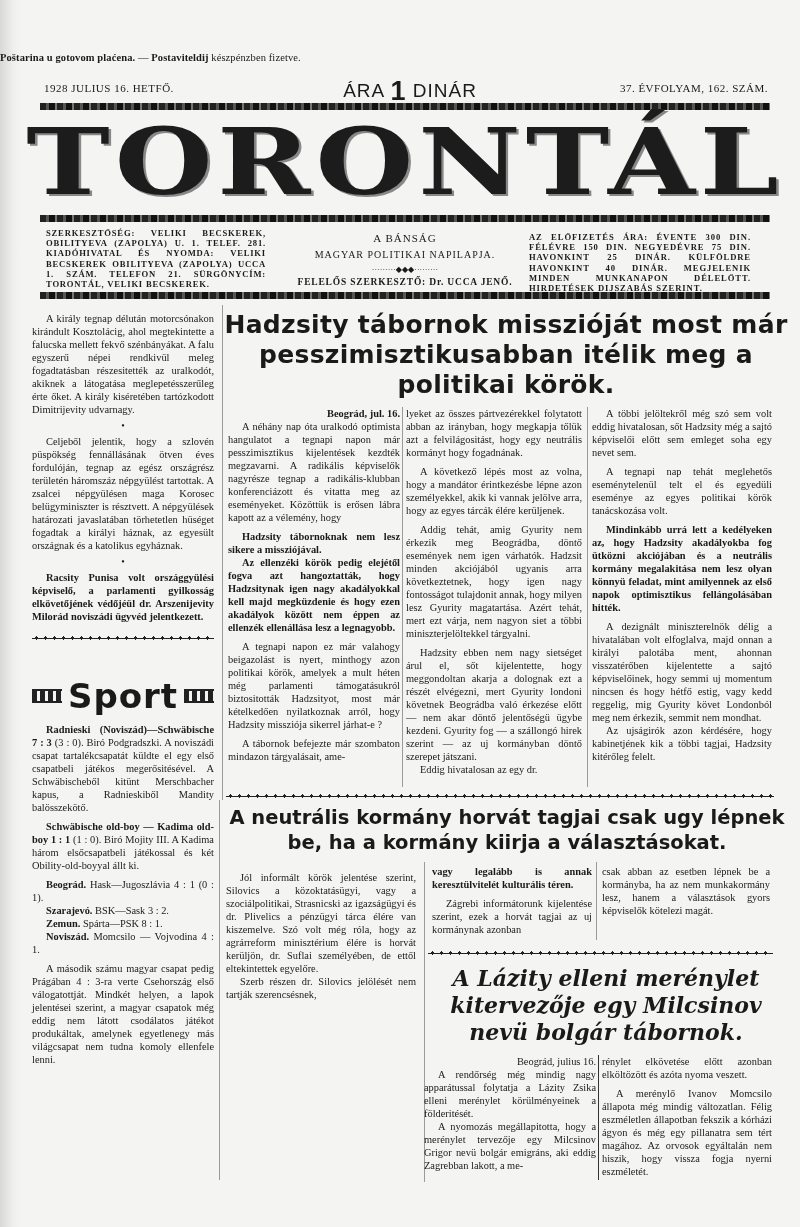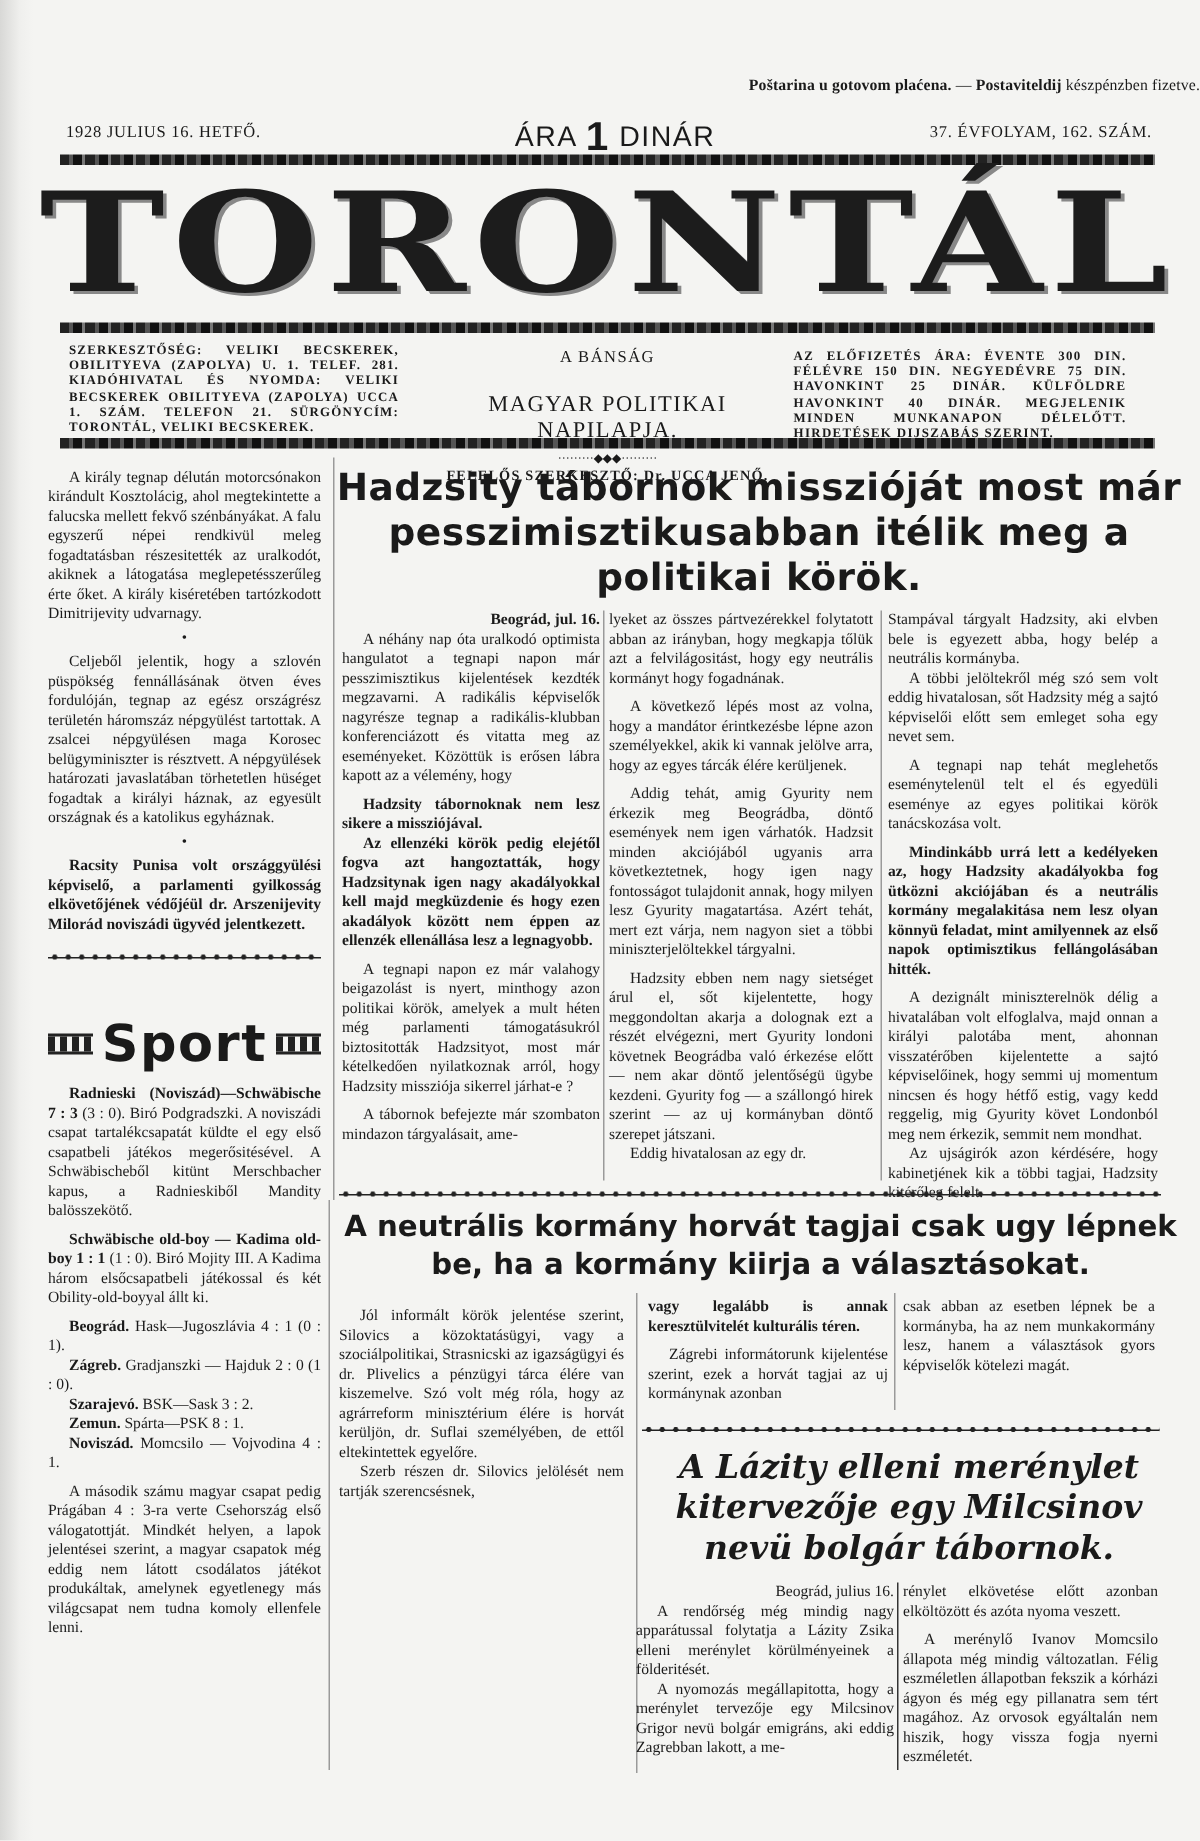--- a/index.html
+++ b/index.html
@@ -12,7 +12,7 @@
   .leftedge { position: absolute; left: 0; top: 0; width: 22px; height: 1227px;
     background: linear-gradient(to right, #d8d8d6, #efefed 60%, #f4f4f2); }
   .abs { position: absolute; }
-  .postal { left: 0; width: 800px; top: 52px; text-align: right; font-size: 10.5px; letter-spacing: .1px; }
+  .postal { left: 0; width: 800px; top: 52px; text-align: left; font-size: 10.5px; letter-spacing: .1px; }
   .postal b { font-weight: bold; }
   .dateline { left: 44px; top: 82px; font-size: 11px; letter-spacing: .5px; }
   .price { left: 330px; top: 76px; width: 160px; text-align: center;

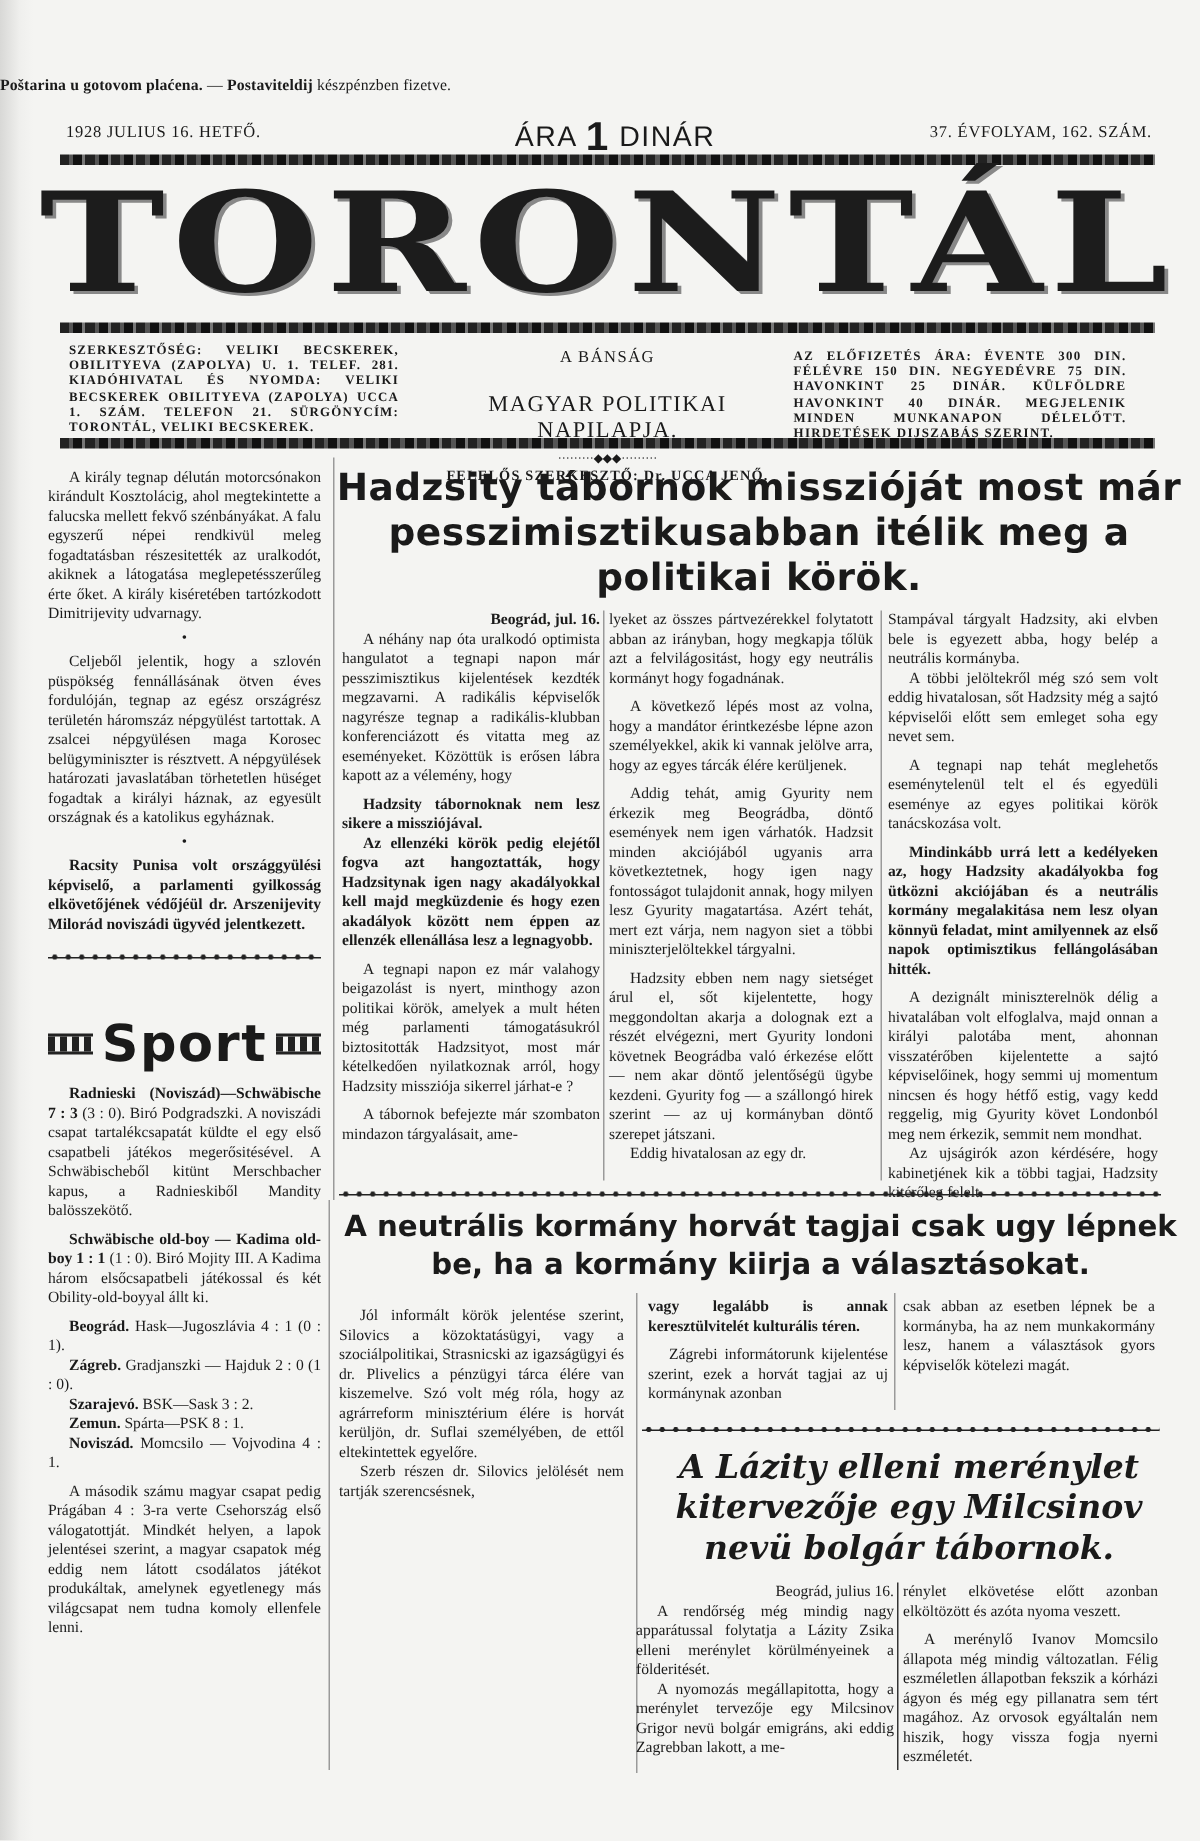--- a/index.html
+++ b/index.html
@@ -32,7 +32,7 @@
     font-weight: bold; letter-spacing: .8px; text-transform: uppercase; text-align: justify; }
   .center-info { left: 285px; top: 232px; width: 240px; text-align: center; font-size: 10.5px; letter-spacing: 1px; }
   .center-info .l1 { font-size: 11px; }
-  .center-info .l2 { font-size: 15px; margin-top: 18px; }
+  .center-info .l2 { font-size: 10px; margin-top: 5px; }
   .center-info .dots { font-size: 8px; margin: 5px 0 3px; letter-spacing: 0; }
   .center-info .editor { font-size: 9.5px; font-weight: bold; letter-spacing: .8px; }
   .subs { left: 529px; top: 232px; width: 222px; font-size: 8.6px; line-height: 10.2px;

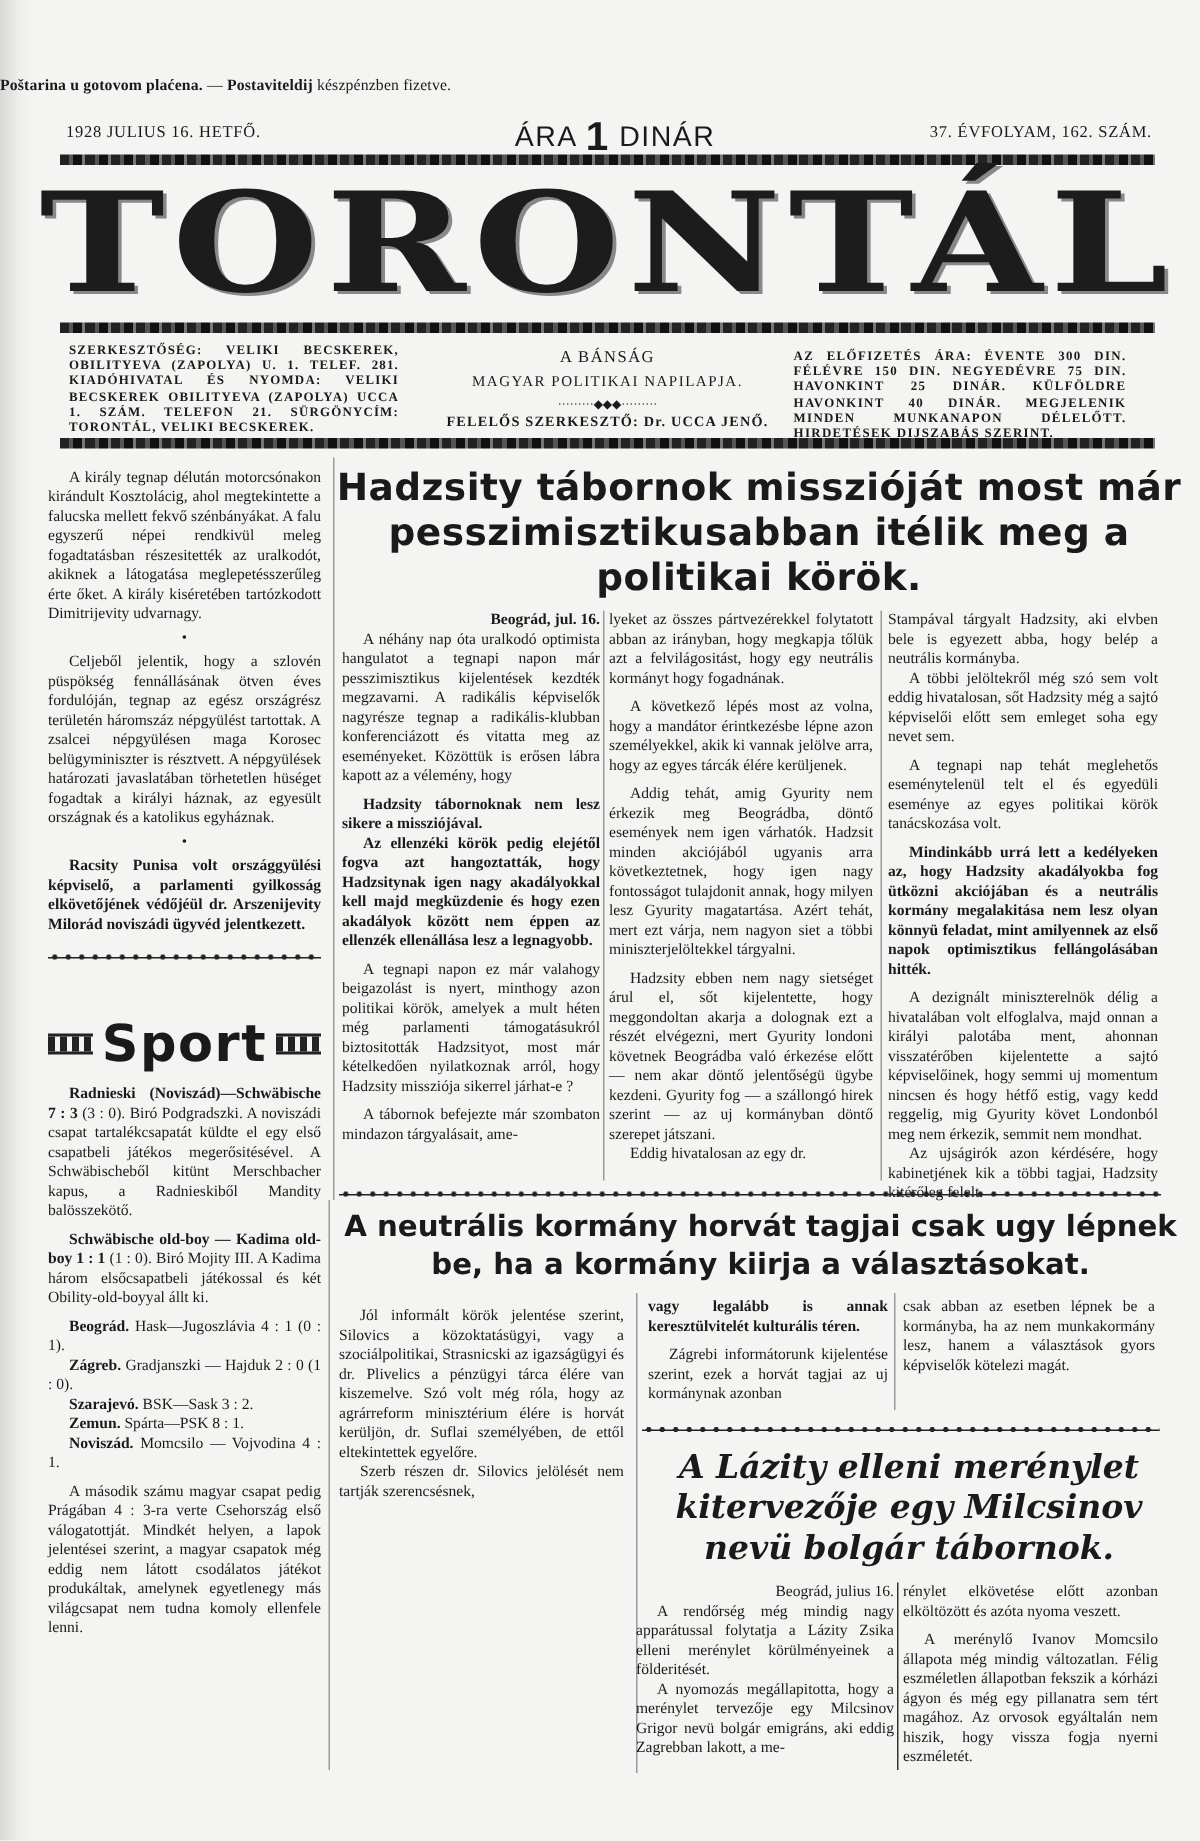--- a/index.html
+++ b/index.html
@@ -144,7 +144,6 @@
 </div>
 <div class="abs vrule" style="left:587px; top:407px; height:380px;"></div>
 <div class="abs col c4">
-  <p style="text-indent:0">Stampával tárgyalt Hadzsity, aki elvben bele is egyezett abba, hogy belép a neutrális kormányba.</p>
   <p>A többi jelöltekről még szó sem volt eddig hivatalosan, sőt Hadzsity még a sajtó képviselői előtt sem emleget soha egy nevet sem.</p>
   <p class="gap">A tegnapi nap tehát meglehetős eseménytelenül telt el és egyedüli eseménye az egyes politikai körök tanácskozása volt.</p>
   <p class="b gap">Mindinkább urrá lett a kedélyeken az, hogy Hadzsity akadályokba fog ütközni akciójában és a neutrális kormány megalakitása nem lesz olyan könnyü feladat, mint amilyennek az első napok optimisztikus fellángolásában hitték.</p>

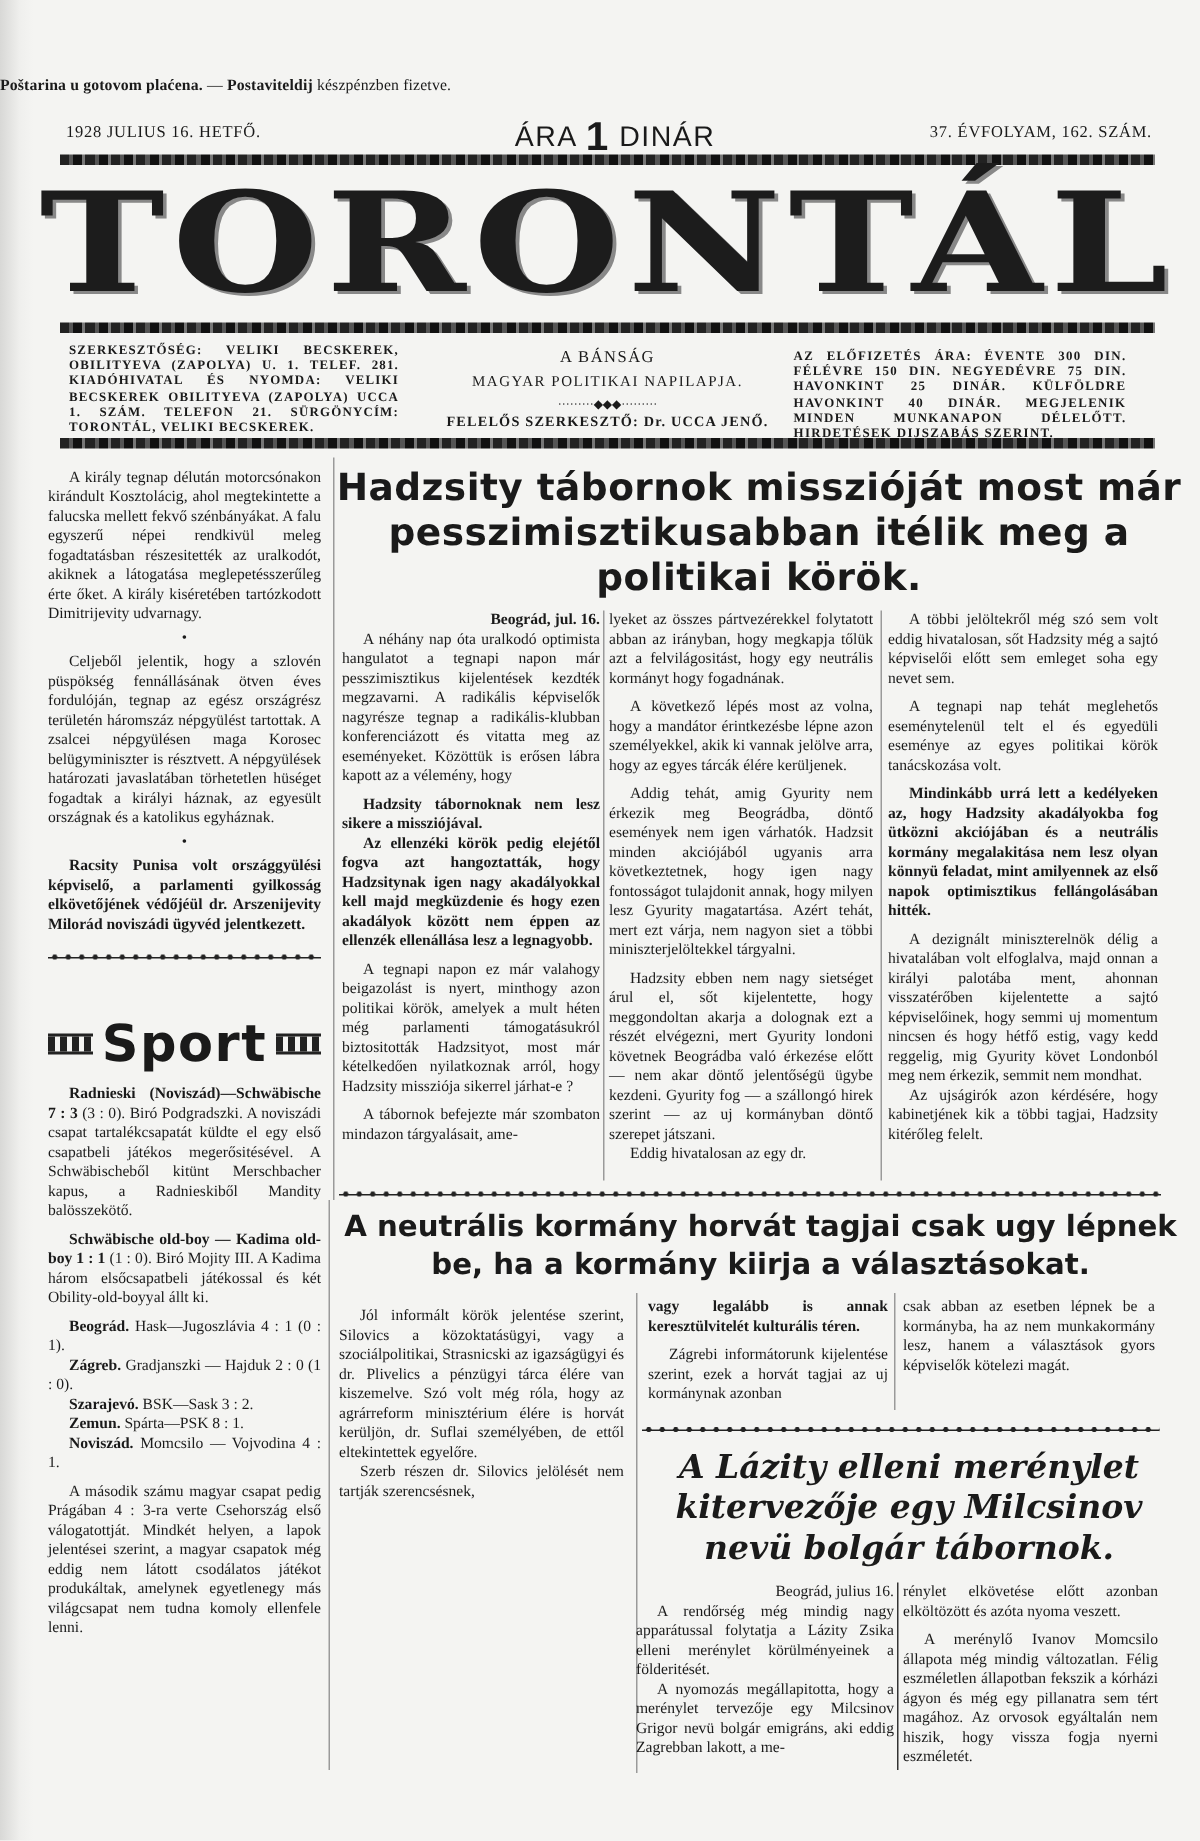--- a/index.html
+++ b/index.html
@@ -116,7 +116,6 @@
   <p><span class="b">Radnieski (Noviszád)—Schwäbische 7 : 3</span><span> (3 : 0). Biró Podgradszki. A noviszádi csapat tartalékcsapatát küldte el egy első csapatbeli játékos megerősitésével. A Schwäbischeből kitünt Merschbacher kapus, a Radnieskiből Mandity balösszekötő.</span></p>
   <p class="gap"><span class="b">Schwäbische old-boy — Kadima old-boy 1 : 1</span><span> (1 : 0). Biró Mojity III. A Kadima három elsőcsapatbeli játékossal és két Obility-old-boyyal állt ki.</span></p>
   <p class="gap"><span class="b">Beográd.</span><span> Hask—Jugoszlávia 4 : 1 (0 : 1).</span></p>
-  <p><span class="b">Zágreb.</span><span> Gradjanszki — Hajduk 2 : 0 (1 : 0).</span></p>
   <p><span class="b">Szarajevó.</span><span> BSK—Sask 3 : 2.</span></p>
   <p><span class="b">Zemun.</span><span> Spárta—PSK 8 : 1.</span></p>
   <p><span class="b">Noviszád.</span><span> Momcsilo — Vojvodina 4 : 1.</span></p>

